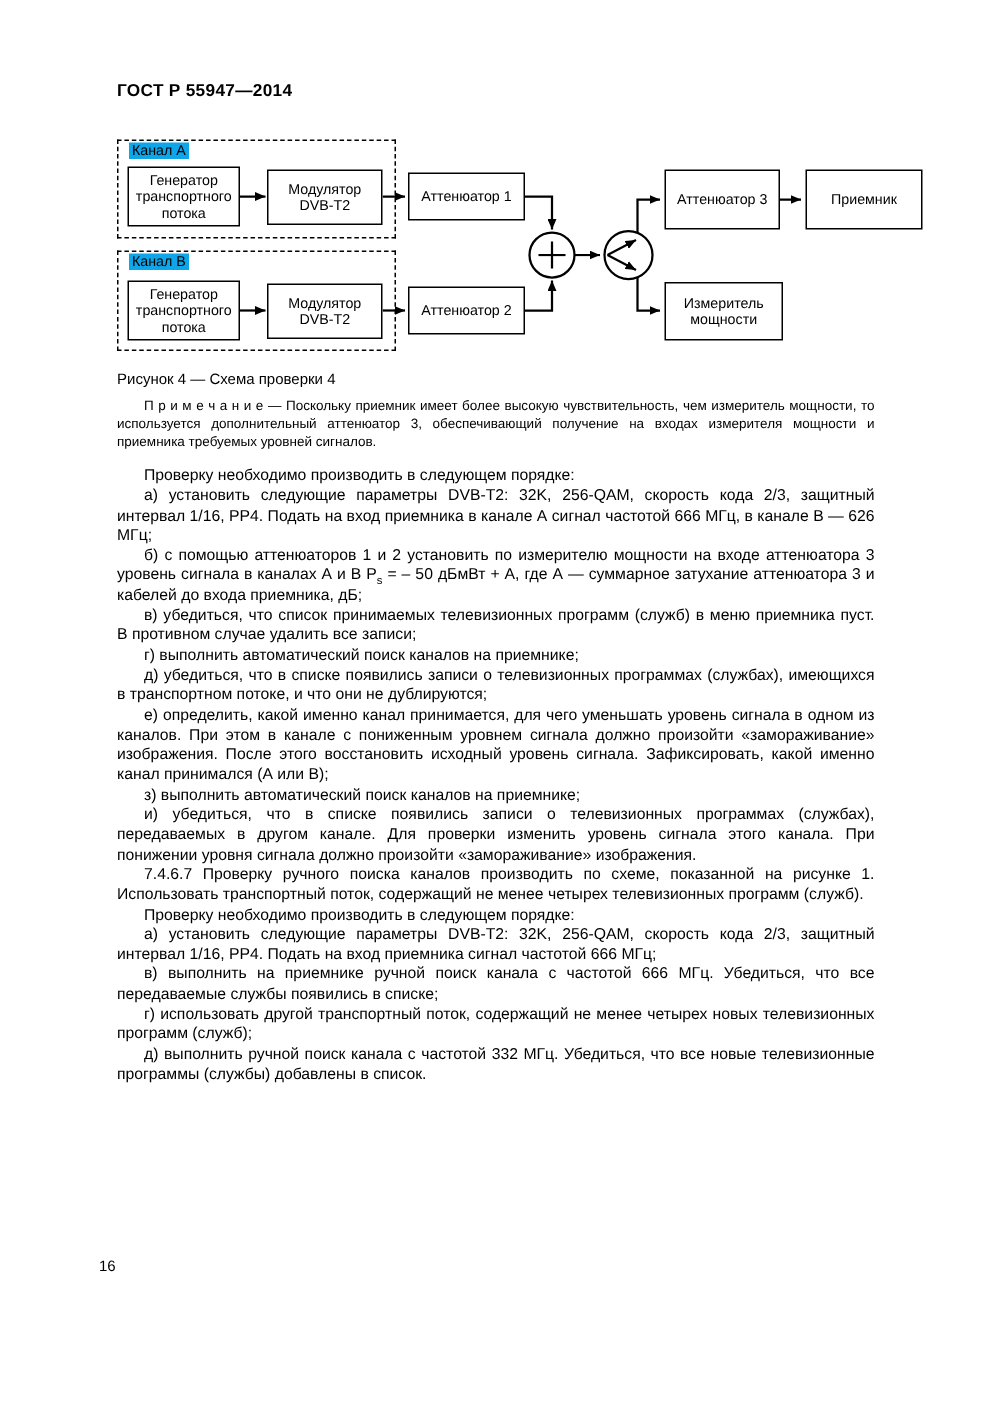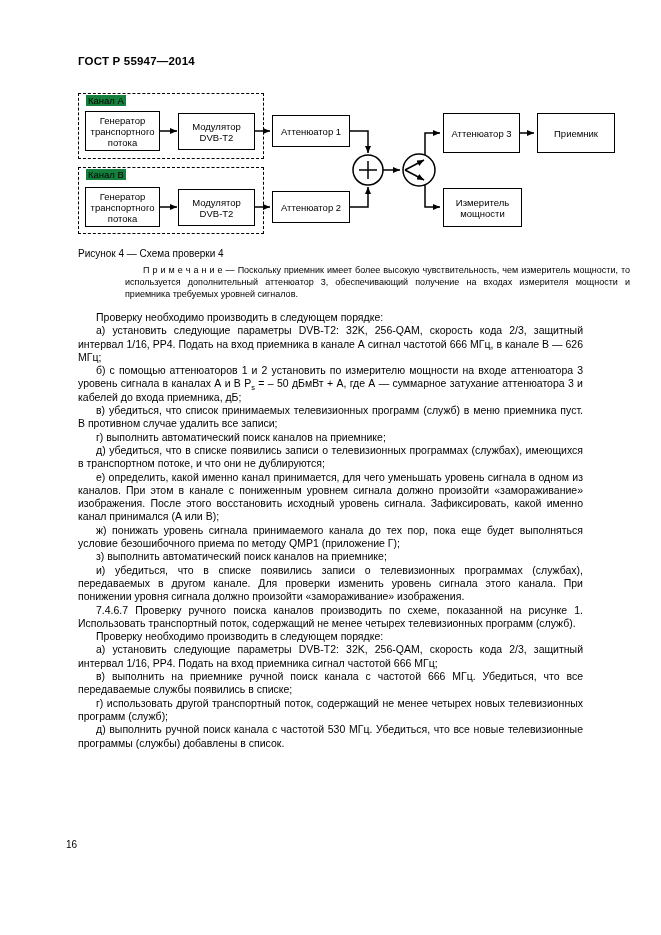--- a/index.html
+++ b/index.html
@@ -16,7 +16,7 @@
   .diagram{position:absolute;left:78px;top:93px;width:540px;height:139px;}
   .diagram svg{position:absolute;left:0;top:0;}
   .dbox{position:absolute;border:1px dashed #000;}
-  .dbox-label{position:absolute;left:7px;top:1px;font-size:9.5px;background:#15803d;padding:0 2px;}
+  .dbox-label{position:absolute;left:7px;top:1px;font-size:9.5px;background:#0ea5e9;padding:0 2px;}
   .blk{
     position:absolute;border:1.5px solid #000;background:#fff;
     display:flex;align-items:center;justify-content:center;

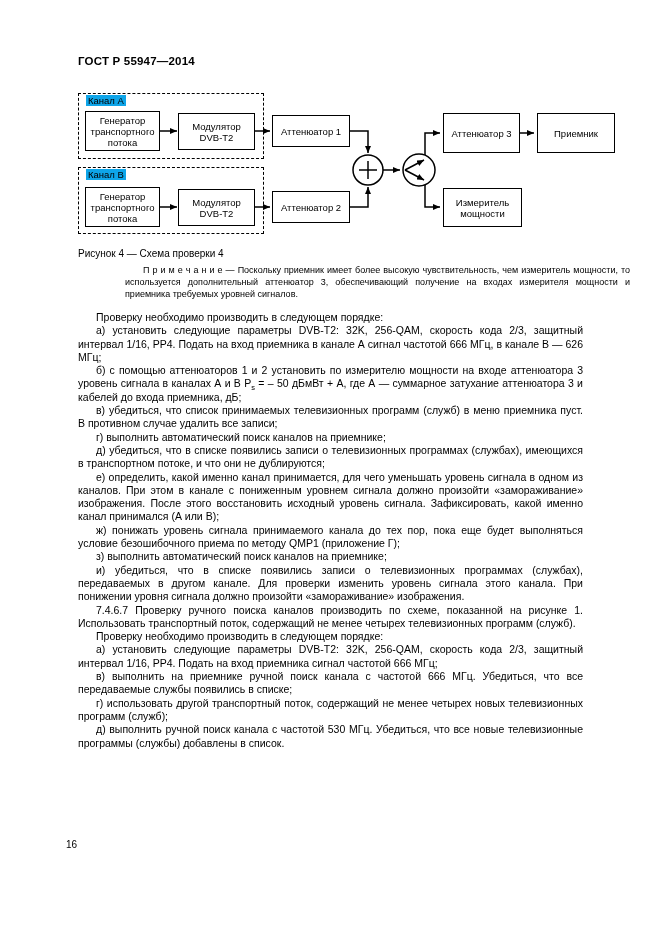--- a/index.html
+++ b/index.html
@@ -29,7 +29,7 @@
   }
   .note{
     position:absolute;left:78px;top:264px;width:505px;
-    font-size:9px;line-height:12.2px;text-align:justify;margin-left:47px;
+    font-size:9px;line-height:12.2px;text-align:justify;
   }
   .note p{margin:0;text-indent:18px;}
   .bodytext{position:absolute;left:78px;top:311px;width:505px;}

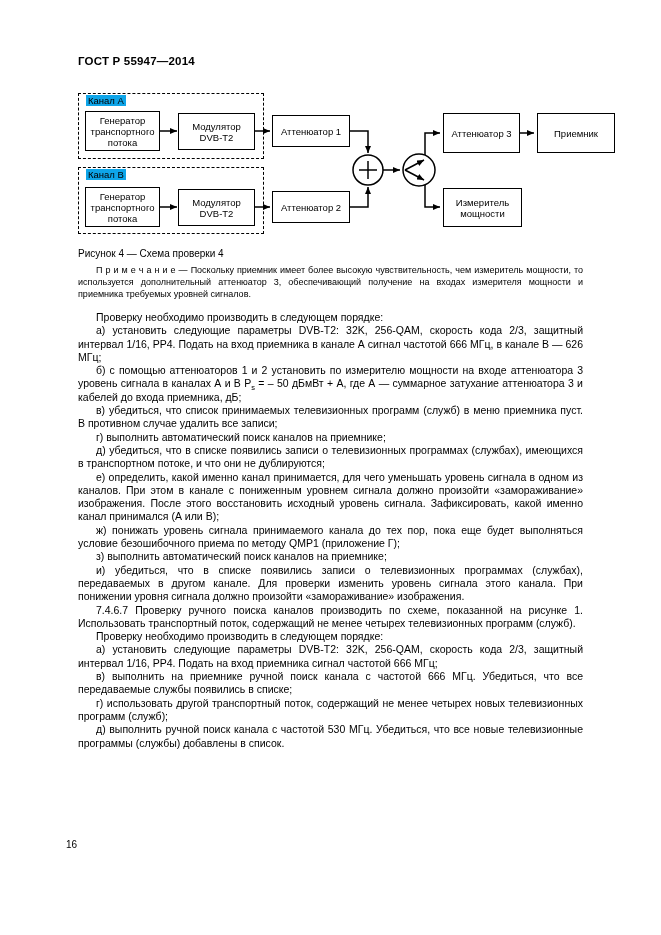--- a/index.html
+++ b/index.html
@@ -113,7 +113,6 @@
   <p>г) выполнить автоматический поиск каналов на приемнике;</p>
   <p>д) убедиться, что в списке появились записи о телевизионных программах (службах), имеющихся в транспортном потоке, и что они не дублируются;</p>
   <p>е) определить, какой именно канал принимается, для чего уменьшать уровень сигнала в одном из каналов. При этом в канале с пониженным уровнем сигнала должно произойти «замораживание» изображения. После этого восстановить исходный уровень сигнала. Зафиксировать, какой именно канал принимался (А или В);</p>
-  <p>ж) понижать уровень сигнала принимаемого канала до тех пор, пока еще будет выполняться условие безошибочного приема по методу QMP1 (приложение Г);</p>
   <p>з) выполнить автоматический поиск каналов на приемнике;</p>
   <p>и) убедиться, что в списке появились записи о телевизионных программах (службах), передаваемых в другом канале. Для проверки изменить уровень сигнала этого канала. При понижении уровня сигнала должно произойти «замораживание» изображения.</p>
   <p>7.4.6.7 Проверку ручного поиска каналов производить по схеме, показанной на рисунке 1. Использовать транспортный поток, содержащий не менее четырех телевизионных программ (служб).</p>

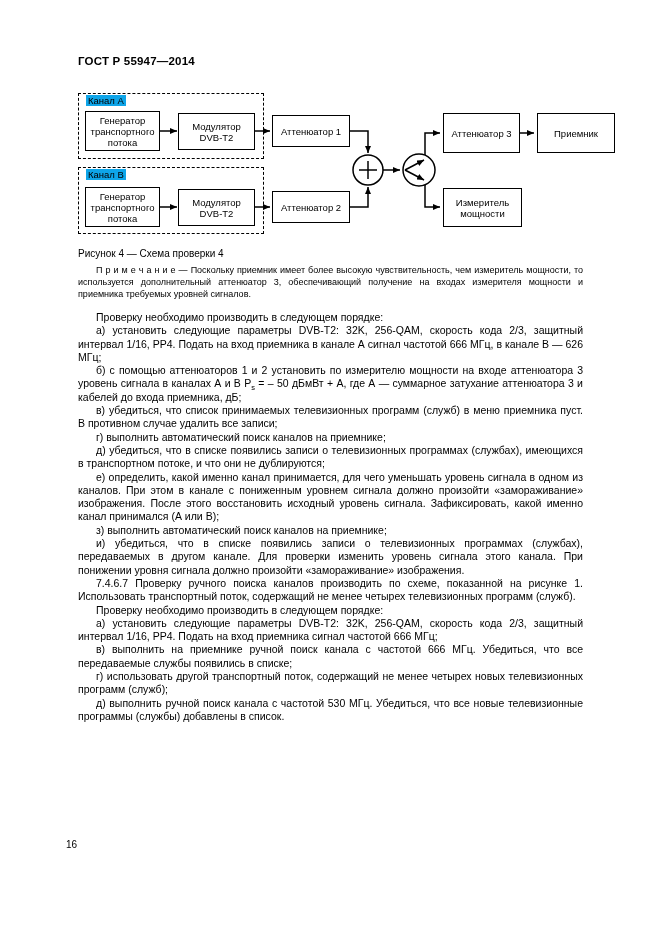--- a/index.html
+++ b/index.html
@@ -120,7 +120,7 @@
   <p>а) установить следующие параметры DVB-T2: 32K, 256-QAM, скорость кода 2/3, защитный интервал 1/16, PP4. Подать на вход приемника сигнал частотой 666 МГц;</p>
   <p>в) выполнить на приемнике ручной поиск канала с частотой 666 МГц. Убедиться, что все передаваемые службы появились в списке;</p>
   <p>г) использовать другой транспортный поток, содержащий не менее четырех новых телевизионных программ (служб);</p>
-  <p>д) выполнить ручной поиск канала с частотой 530 МГц. Убедиться, что все новые телевизионные программы (службы) добавлены в список.</p>
+  <p>д) выполнить ручной поиск канала с частотой 332 МГц. Убедиться, что все новые телевизионные программы (службы) добавлены в список.</p>
 </div>
 
 <div class="page-number">16</div>

